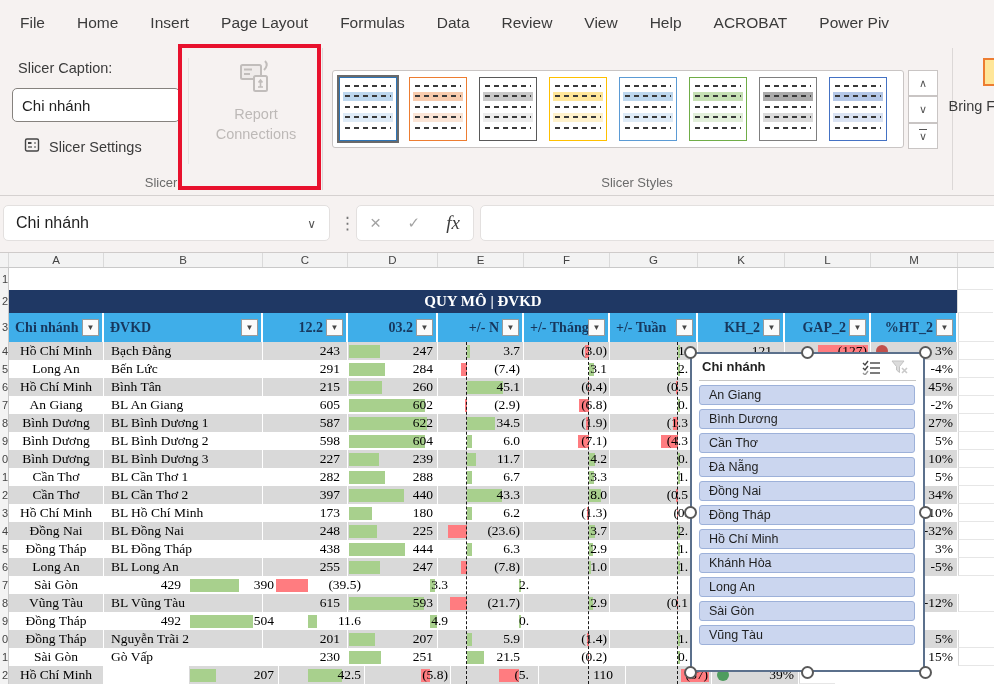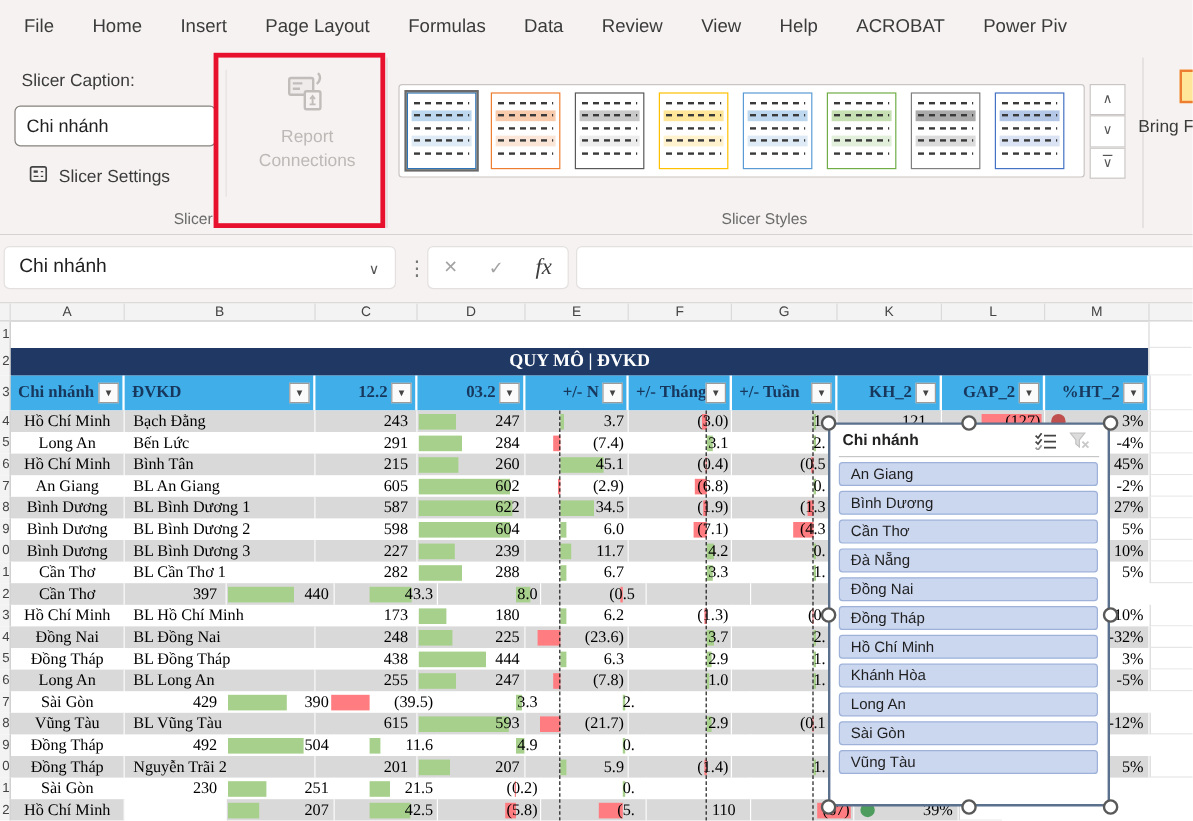--- a/index.html
+++ b/index.html
@@ -618,6 +618,9 @@
         <div class="row dr gray">
           <div class="cell rn" style="width: 9px;">2</div>
           <div class="cell dc" style="width: 95px;"><span class="ctr">Cần Thơ</span></div>
+          <div class="cell dc" style="width: 159px;">
+            <span class="num" style="left: 7px;">BL Cần Thơ 2</span>
+          </div>
           <div class="cell dc" style="width: 85px;">
             <span class="num" style="right: 7px;">397</span>
           </div>

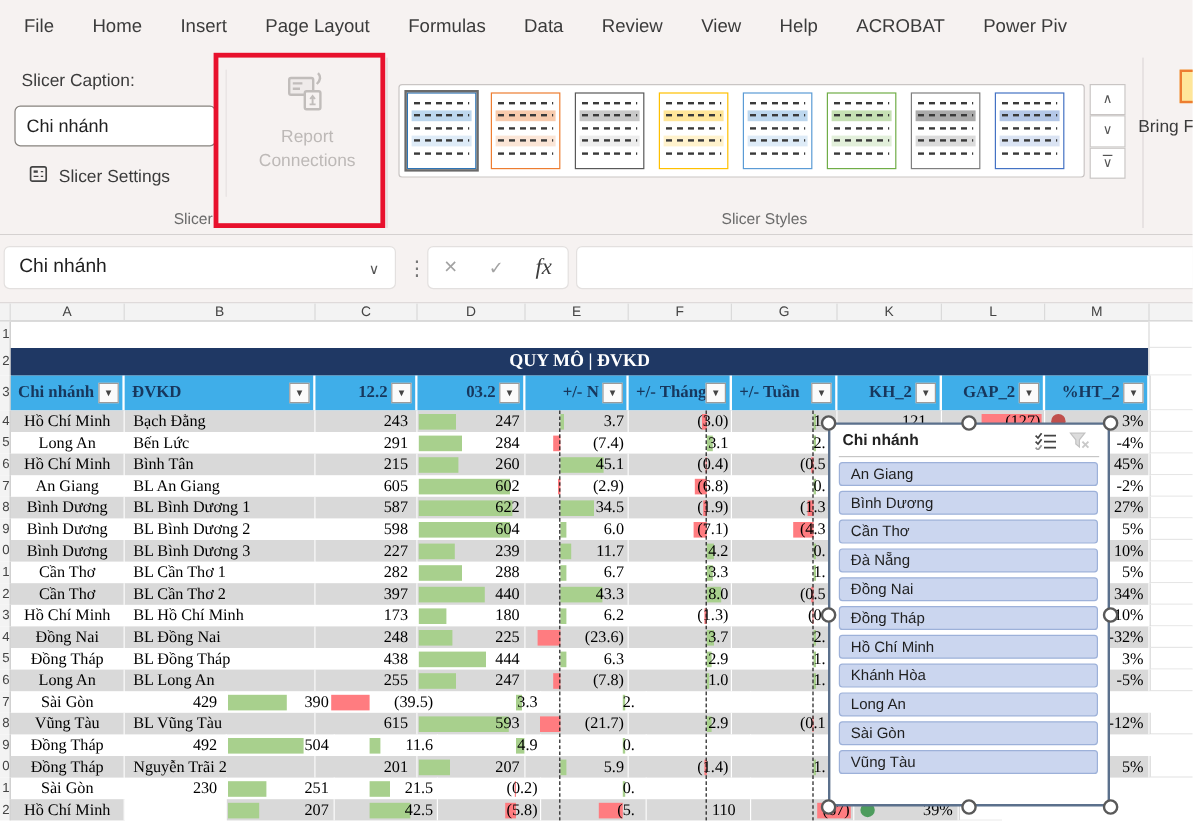--- a/index.html
+++ b/index.html
@@ -900,6 +900,9 @@
         <div class="row dr white">
           <div class="cell rn" style="width: 9px;">1</div>
           <div class="cell dc" style="width: 95px;"><span class="ctr">Sài Gòn</span></div>
+          <div class="cell dc" style="width: 159px;">
+            <span class="num" style="left: 7px;">Gò Vấp</span>
+          </div>
           <div class="cell dc" style="width: 85px;">
             <span class="num" style="right: 7px;">230</span>
           </div>

